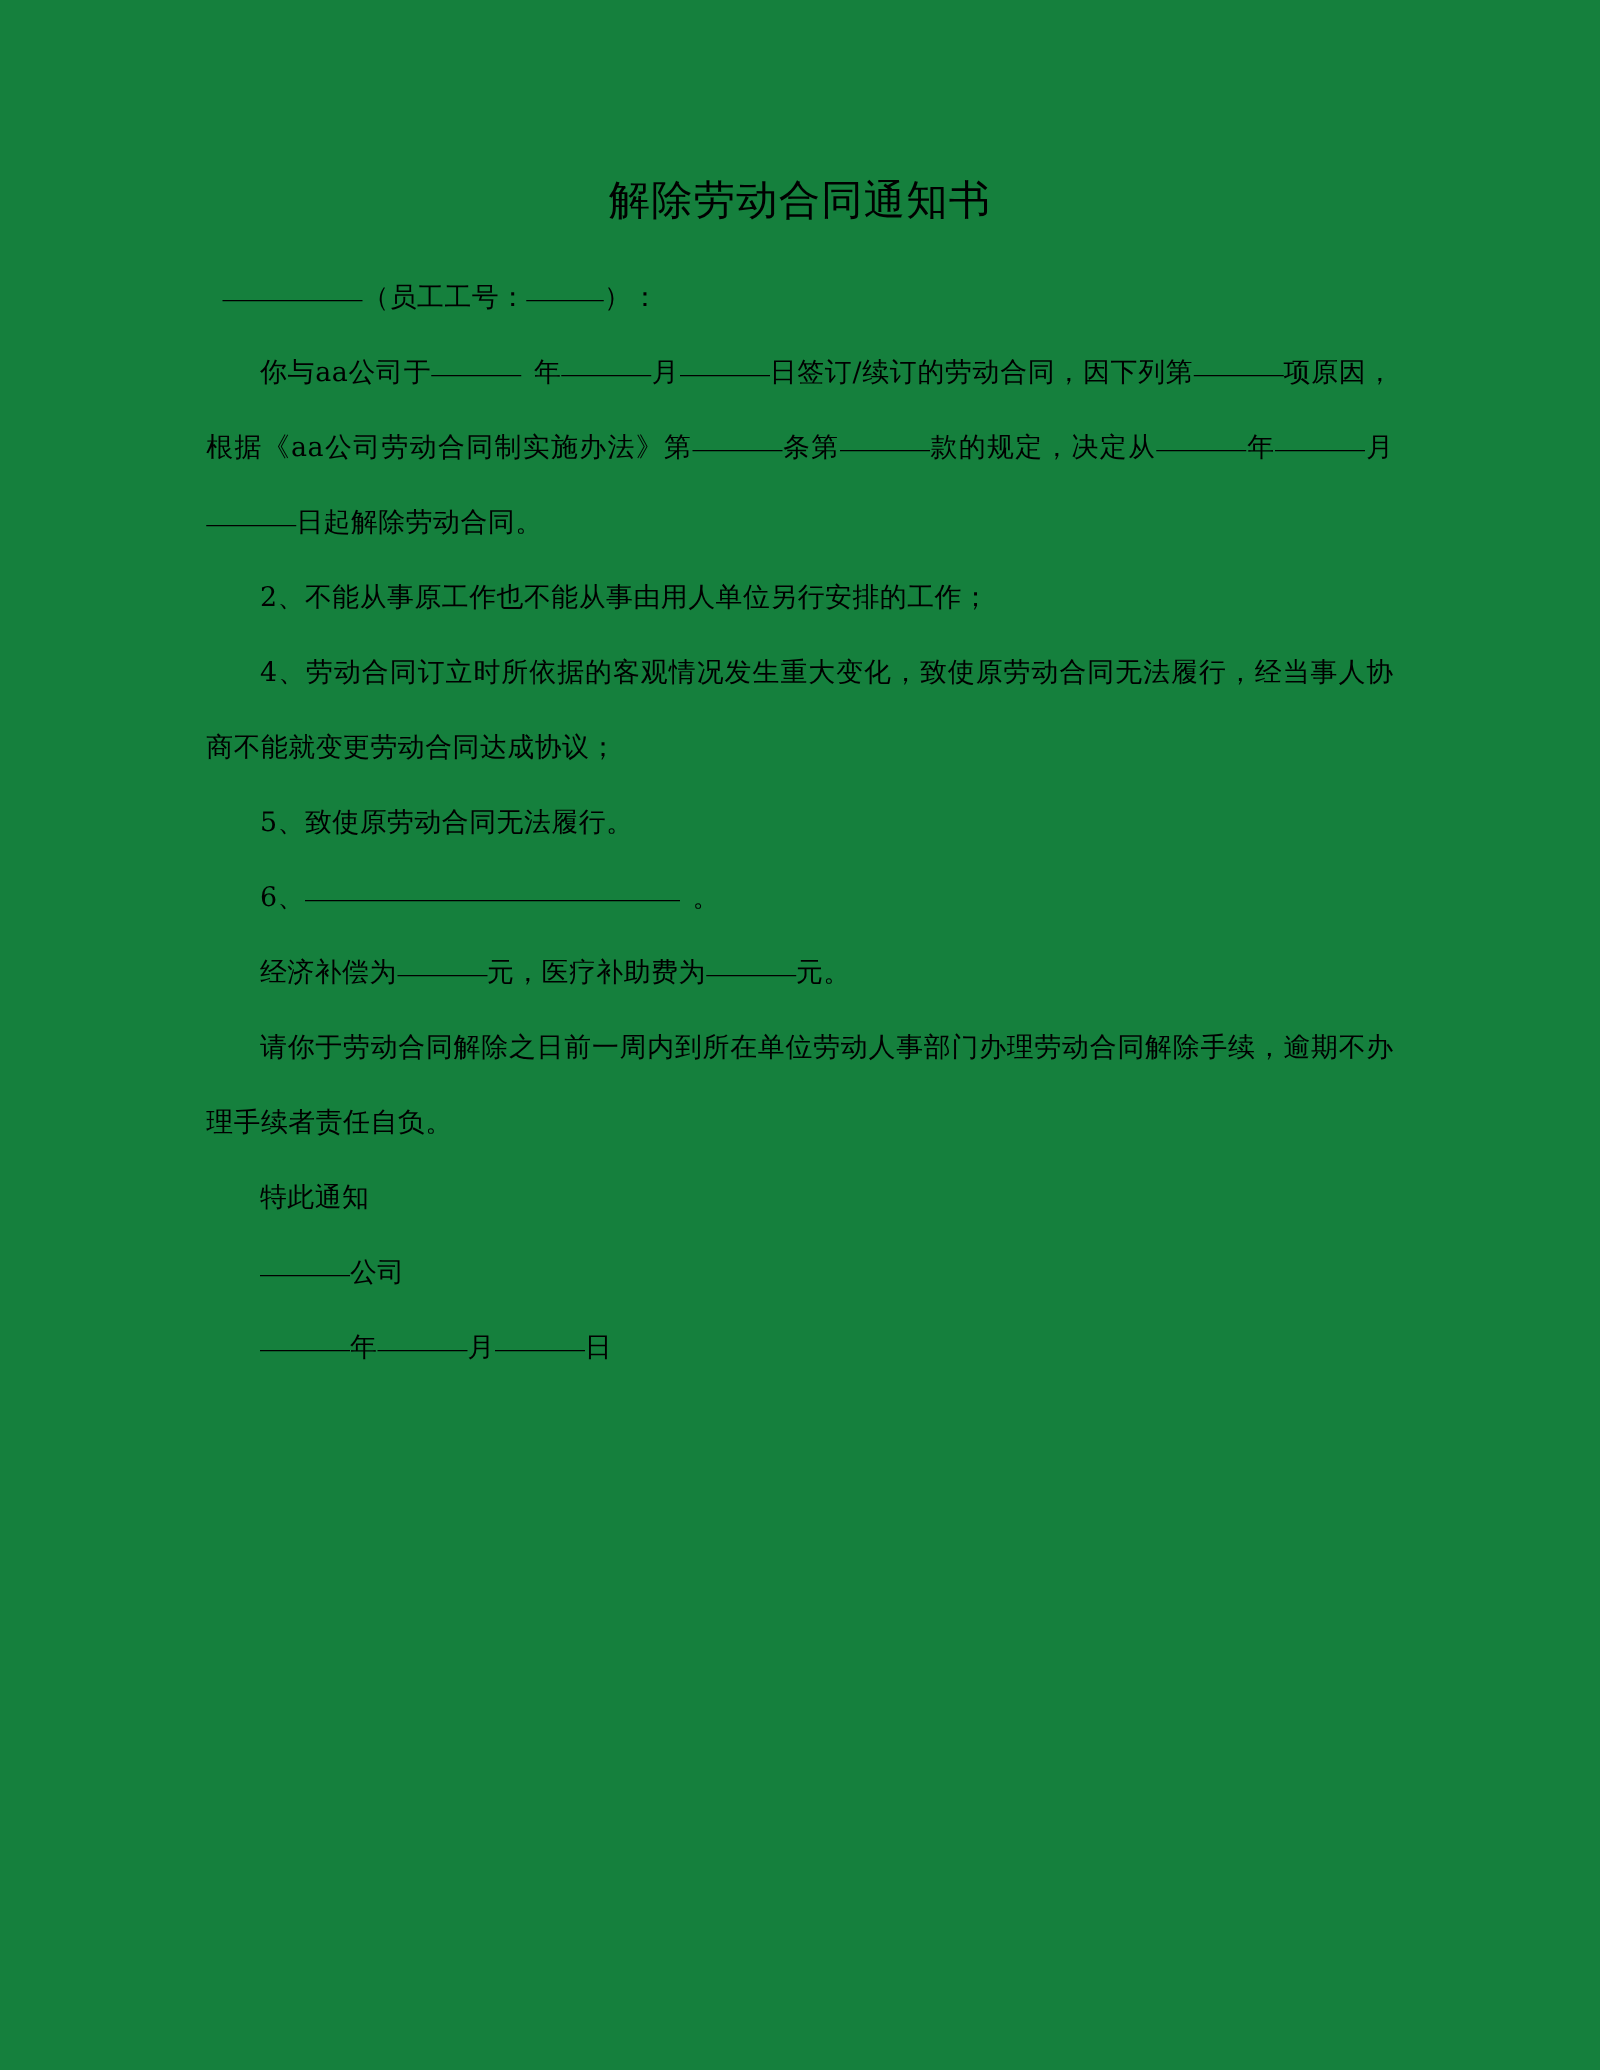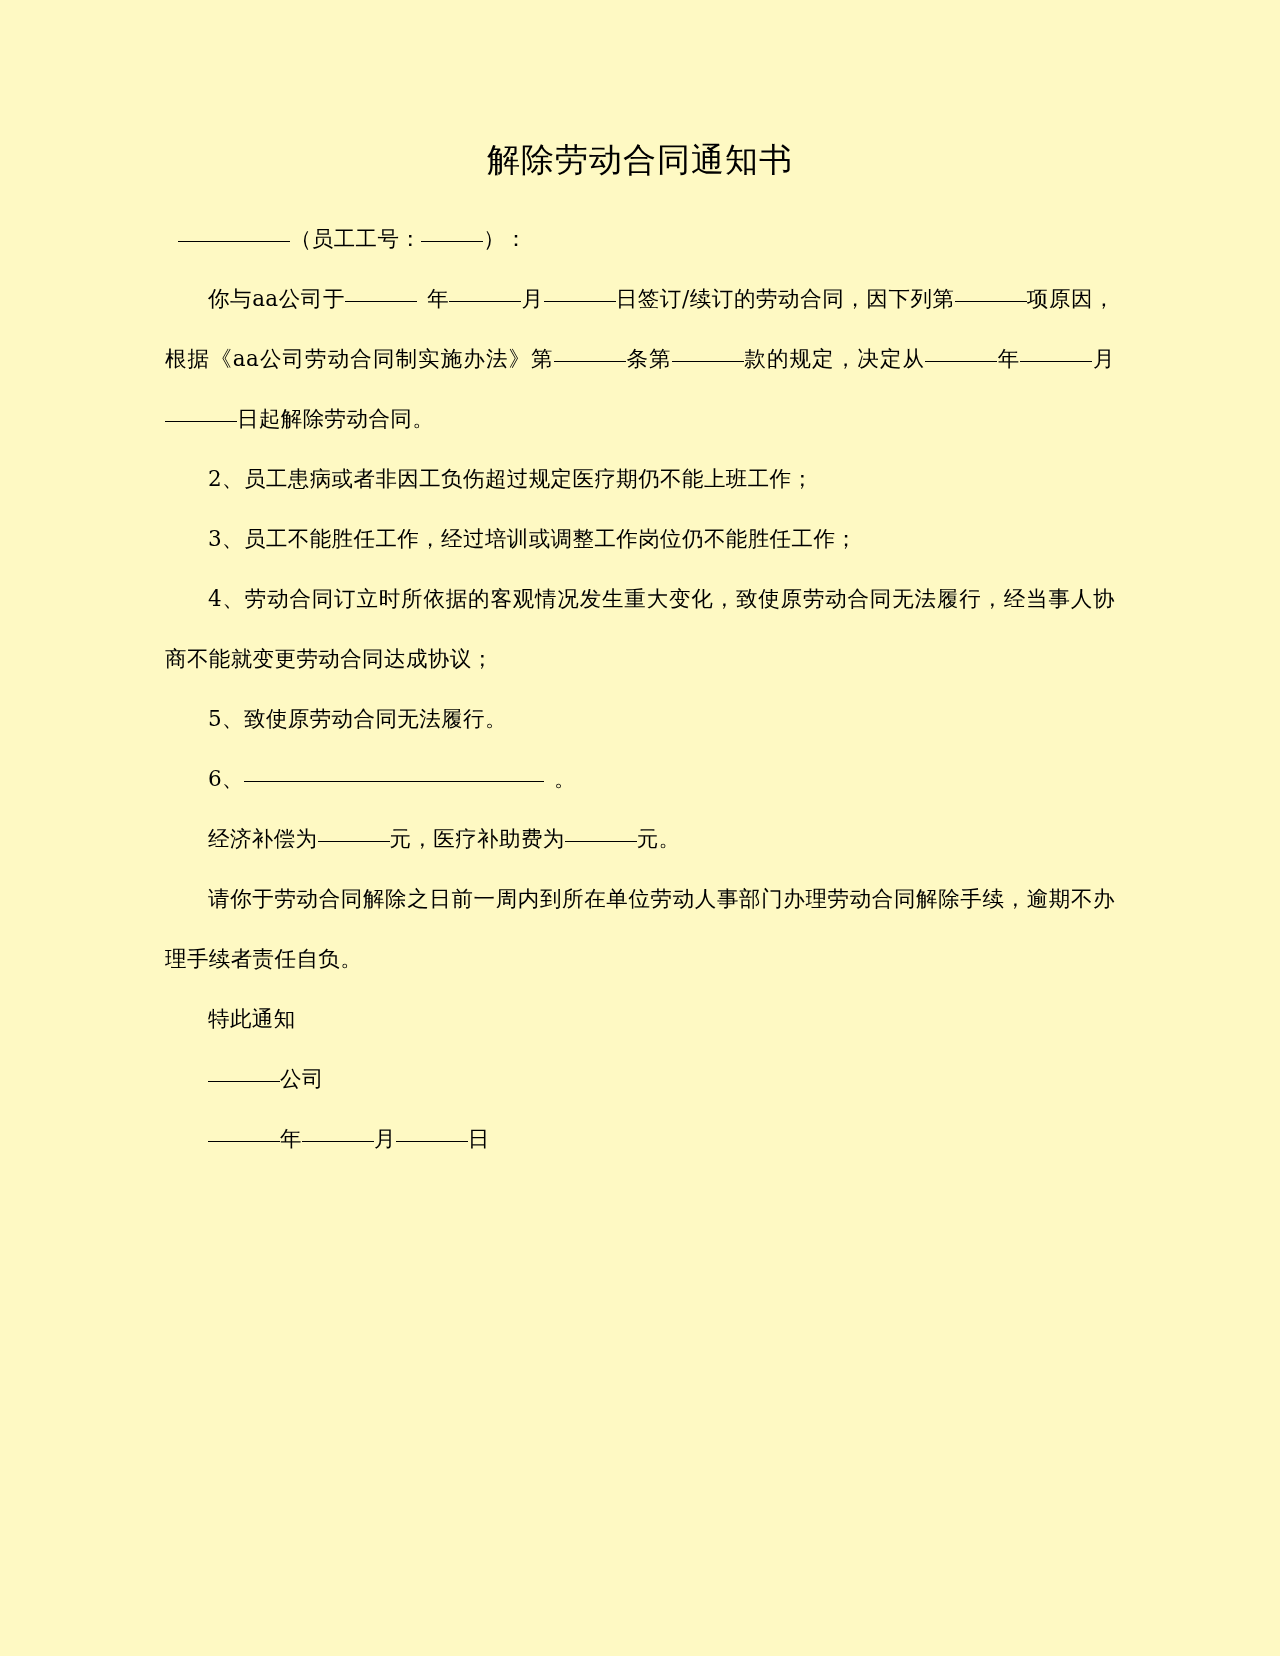--- a/index.html
+++ b/index.html
@@ -21,7 +21,7 @@
     height: 1656px;
     box-sizing: border-box;
     padding: 0 165px 0 165px;
-    background: #fef9c3;
+    background: #15803d;
   }
   .doc-title {
     text-align: center;

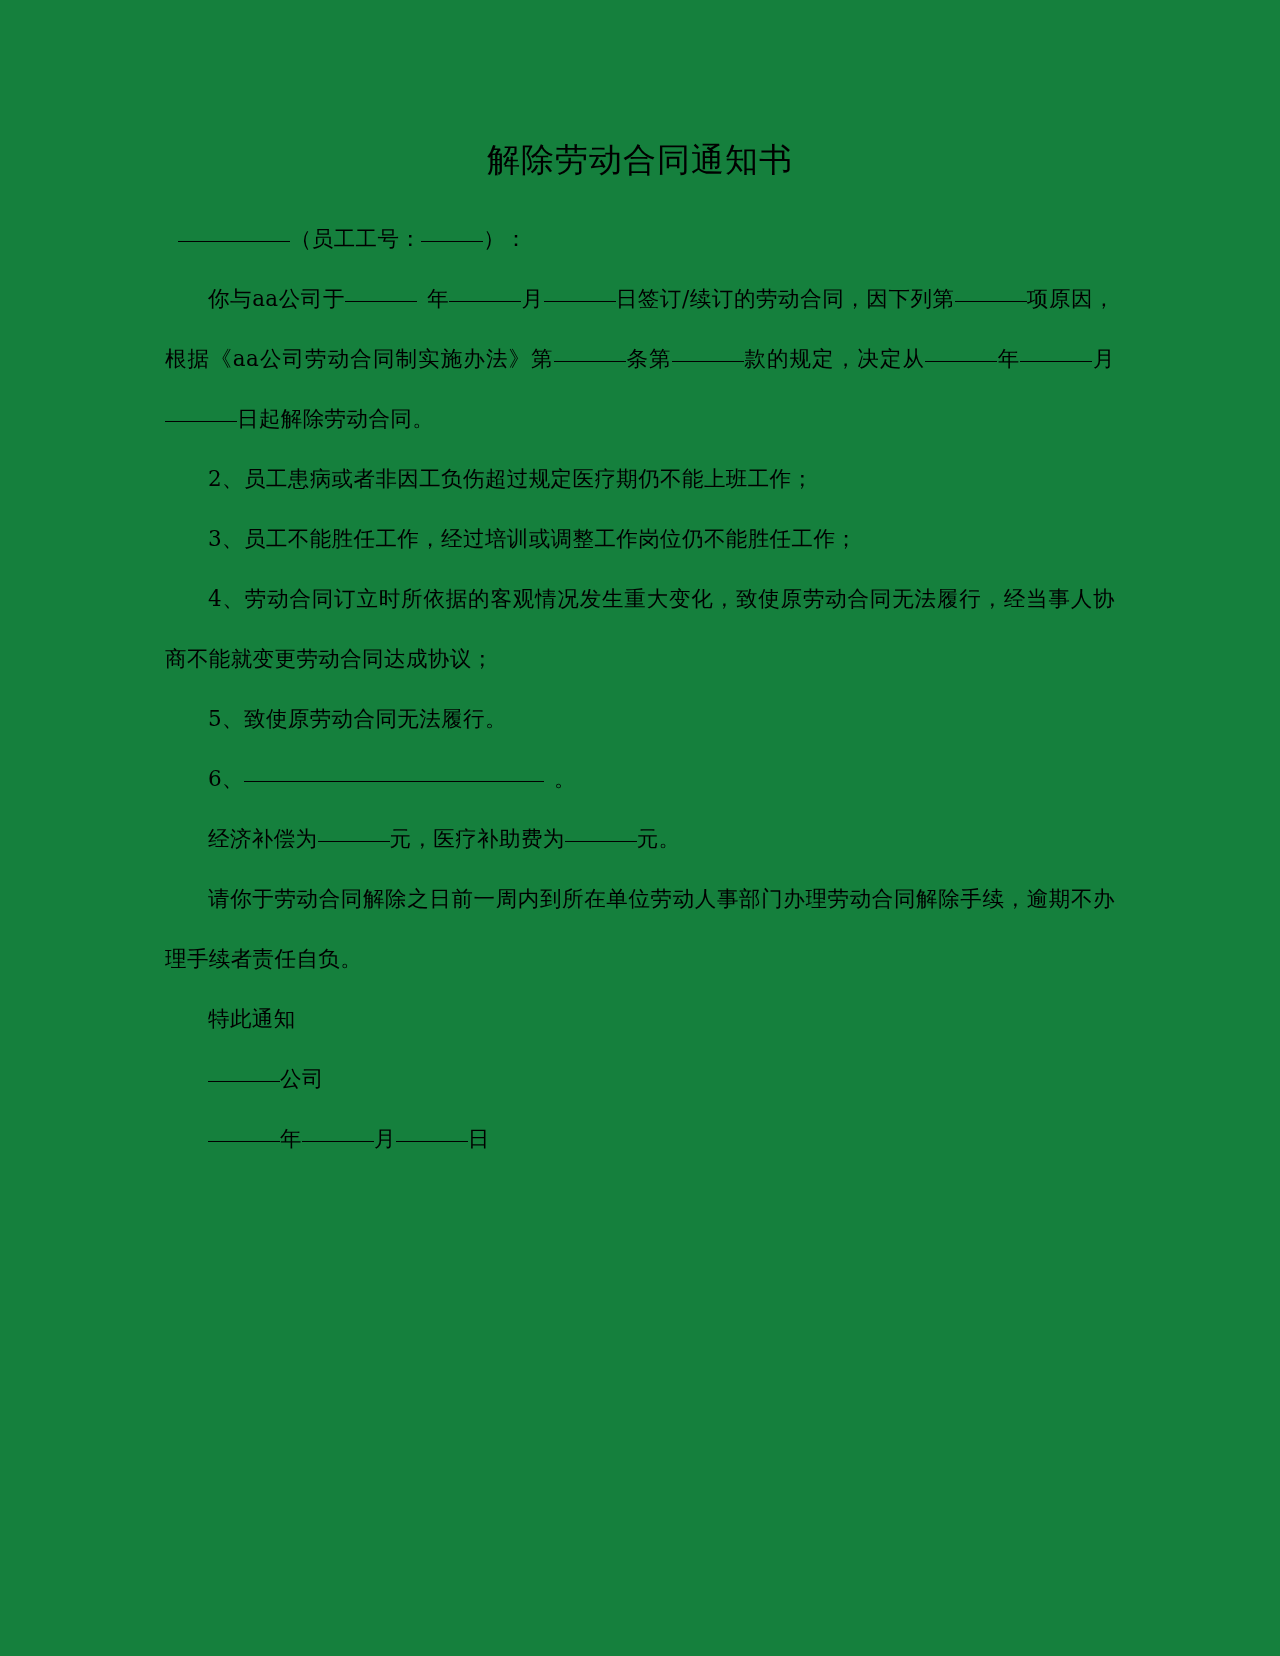--- a/index.html
+++ b/index.html
@@ -83,7 +83,7 @@
     <p class="line indent"><span>你与aa公司于</span><span class="blank b-md"></span><span class="gap-sm"></span><span>年</span><span class="blank b-md"></span><span>月</span><span class="blank b-md"></span><span>日签订/续订的劳动合同，因下列第</span><span class="blank b-md"></span><span>项原因，根据《aa公司劳动合同制实施办法》第</span><span class="blank b-md"></span><span>条第</span><span class="blank b-md"></span><span>款的规定，决定从</span><span class="blank b-md"></span><span>年</span><span class="blank b-md"></span><span>月</span><span class="blank b-md"></span><span>日起解除劳动合同。</span></p>
 
 
-    <p class="line indent"><span class="num">2、</span><span>员工患病或者非因工负伤超过规定医疗期仍不能上班工作；</span></p>
+    <p class="line indent"><span class="num">2、</span><span>不能从事原工作也不能从事由用人单位另行安排的工作；</span></p>
 
     <p class="line indent"><span class="num">3、</span><span>员工不能胜任工作，经过培训或调整工作岗位仍不能胜任工作；</span></p>
 

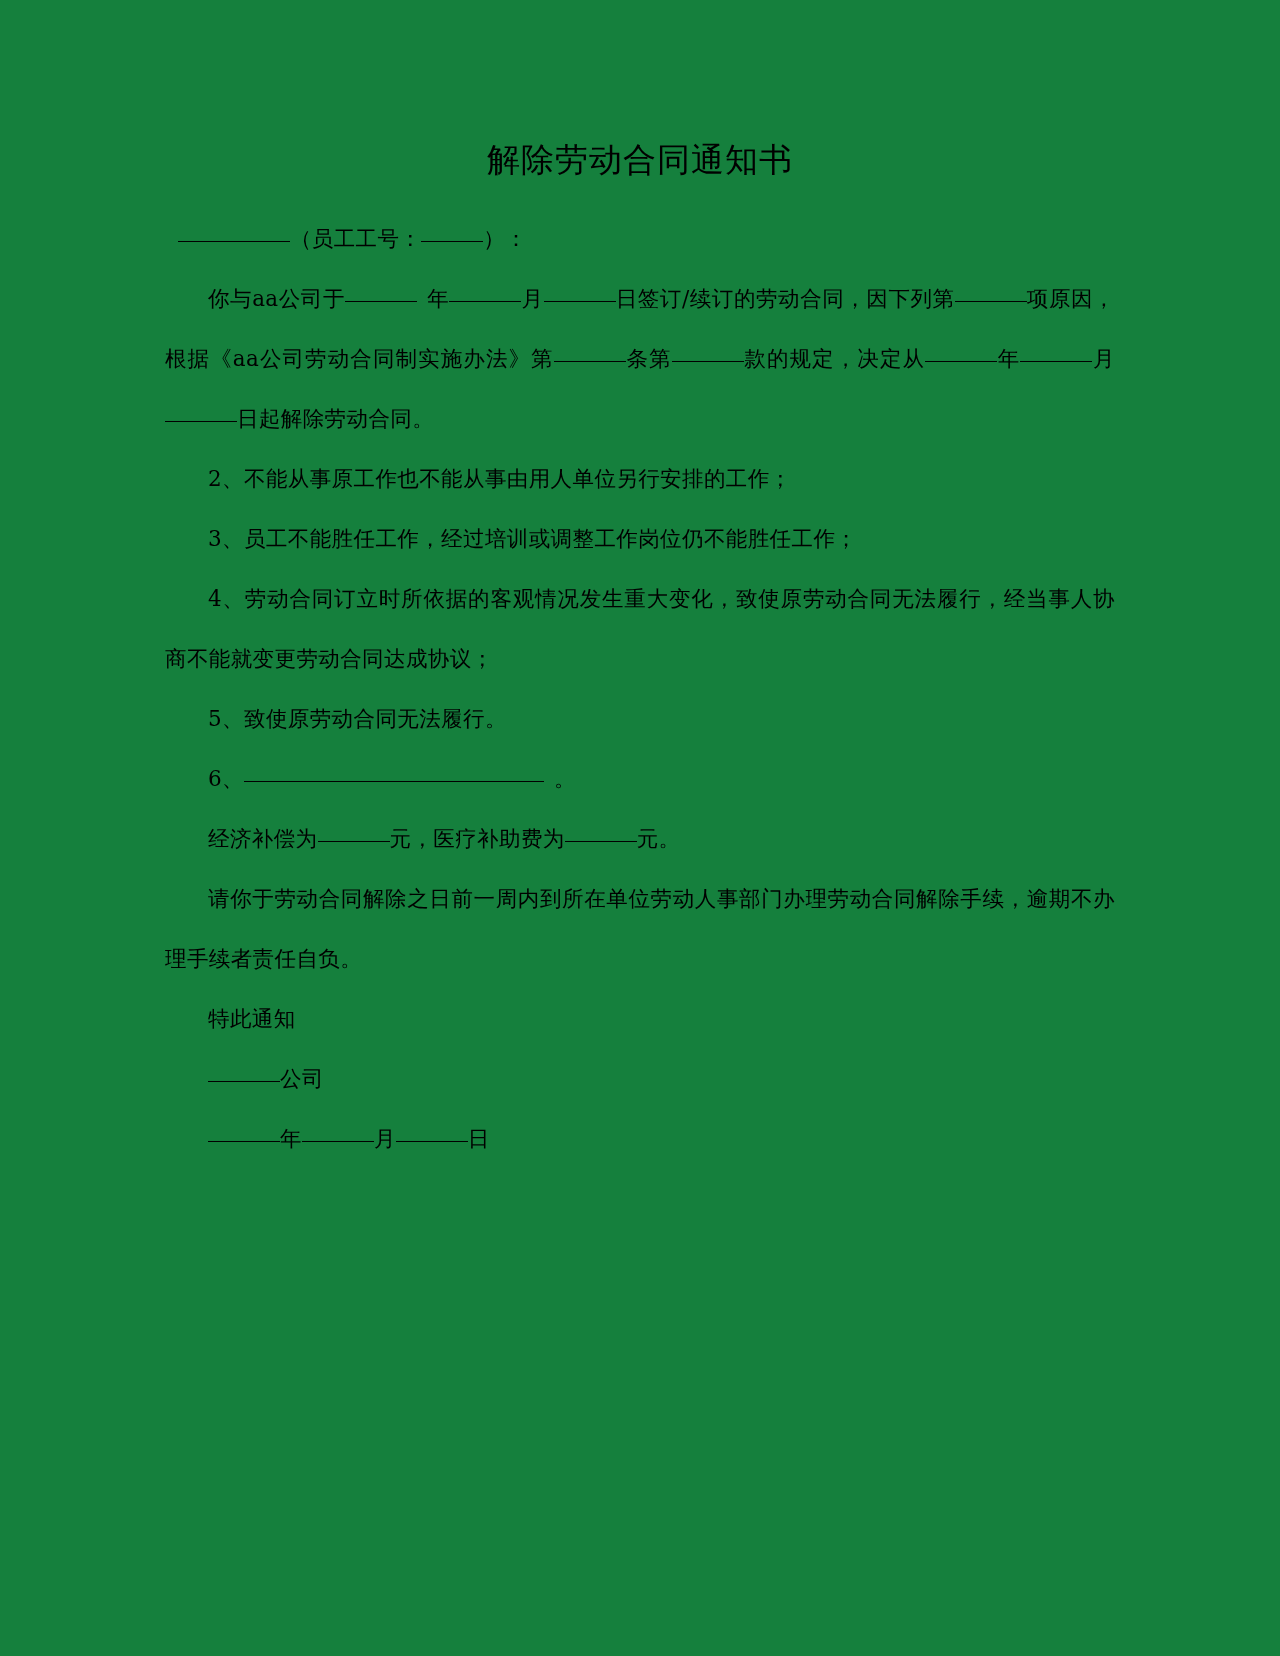--- a/index.html
+++ b/index.html
@@ -85,7 +85,6 @@
 
     <p class="line indent"><span class="num">2、</span><span>不能从事原工作也不能从事由用人单位另行安排的工作；</span></p>
 
-    <p class="line indent"><span class="num">3、</span><span>员工不能胜任工作，经过培训或调整工作岗位仍不能胜任工作；</span></p>
 
     <p class="line indent"><span class="num">4、</span><span>劳动合同订立时所依据的客观情况发生重大变化，致使原劳动合同无法履行，经当事人协商不能就变更劳动合同达成协议；</span></p>
 

